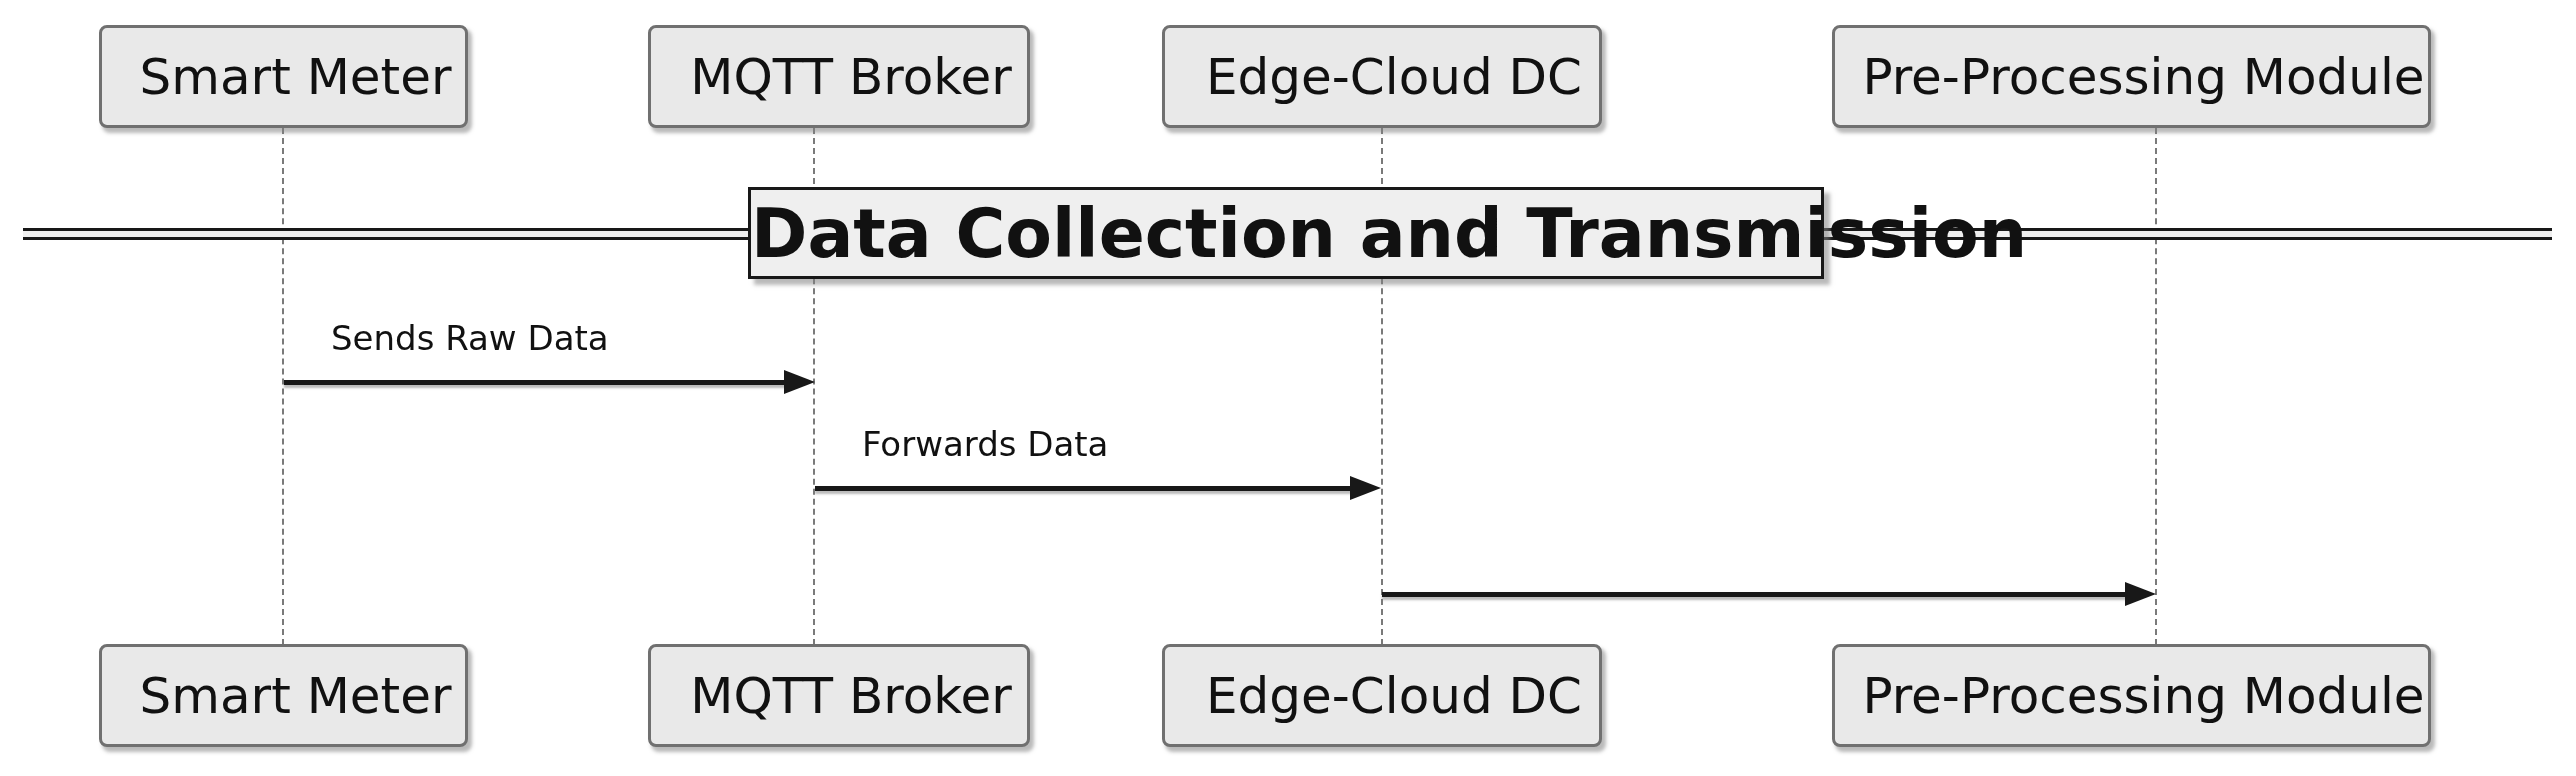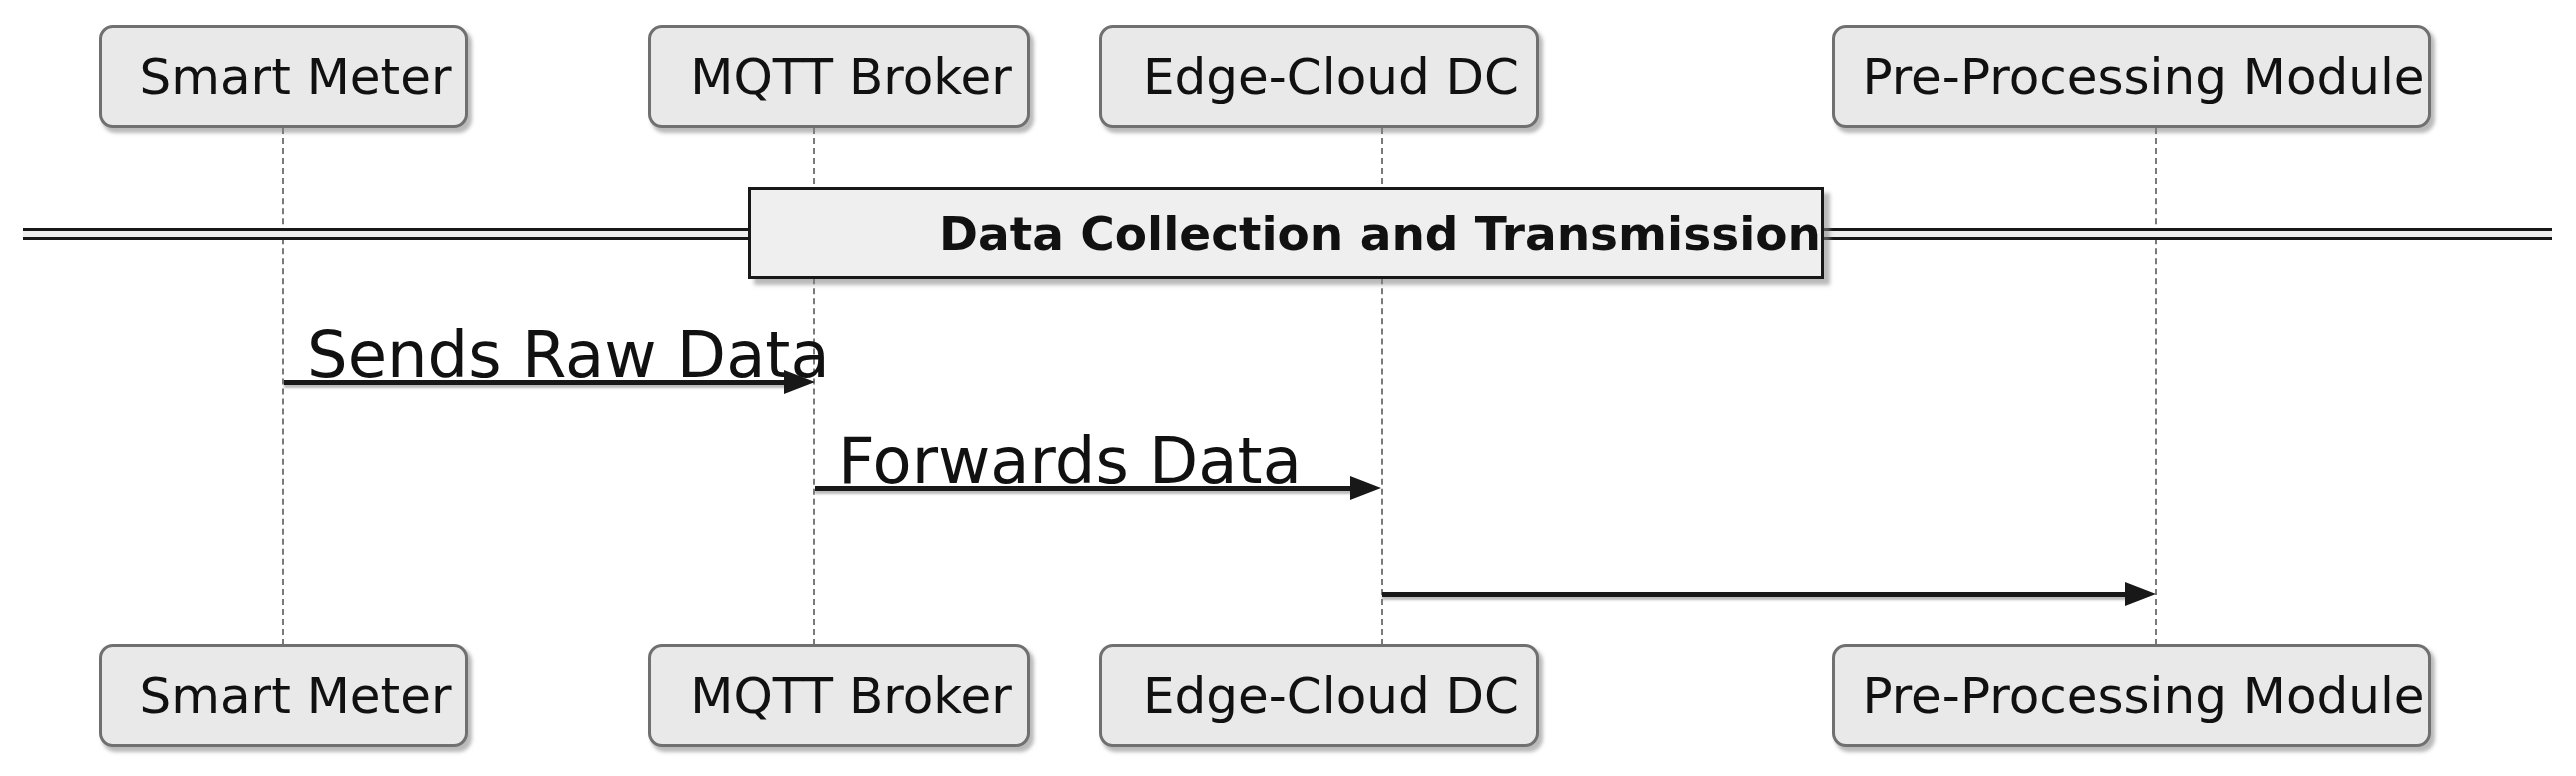--- a/index.html
+++ b/index.html
@@ -35,7 +35,7 @@
     box-sizing: border-box;
     background: var(--participant-fill);
     border: 3.1px solid var(--participant-border);
-    border-radius: 14px;
+    border-radius: 8px;
     display: flex;
     align-items: center;
     justify-content: center;

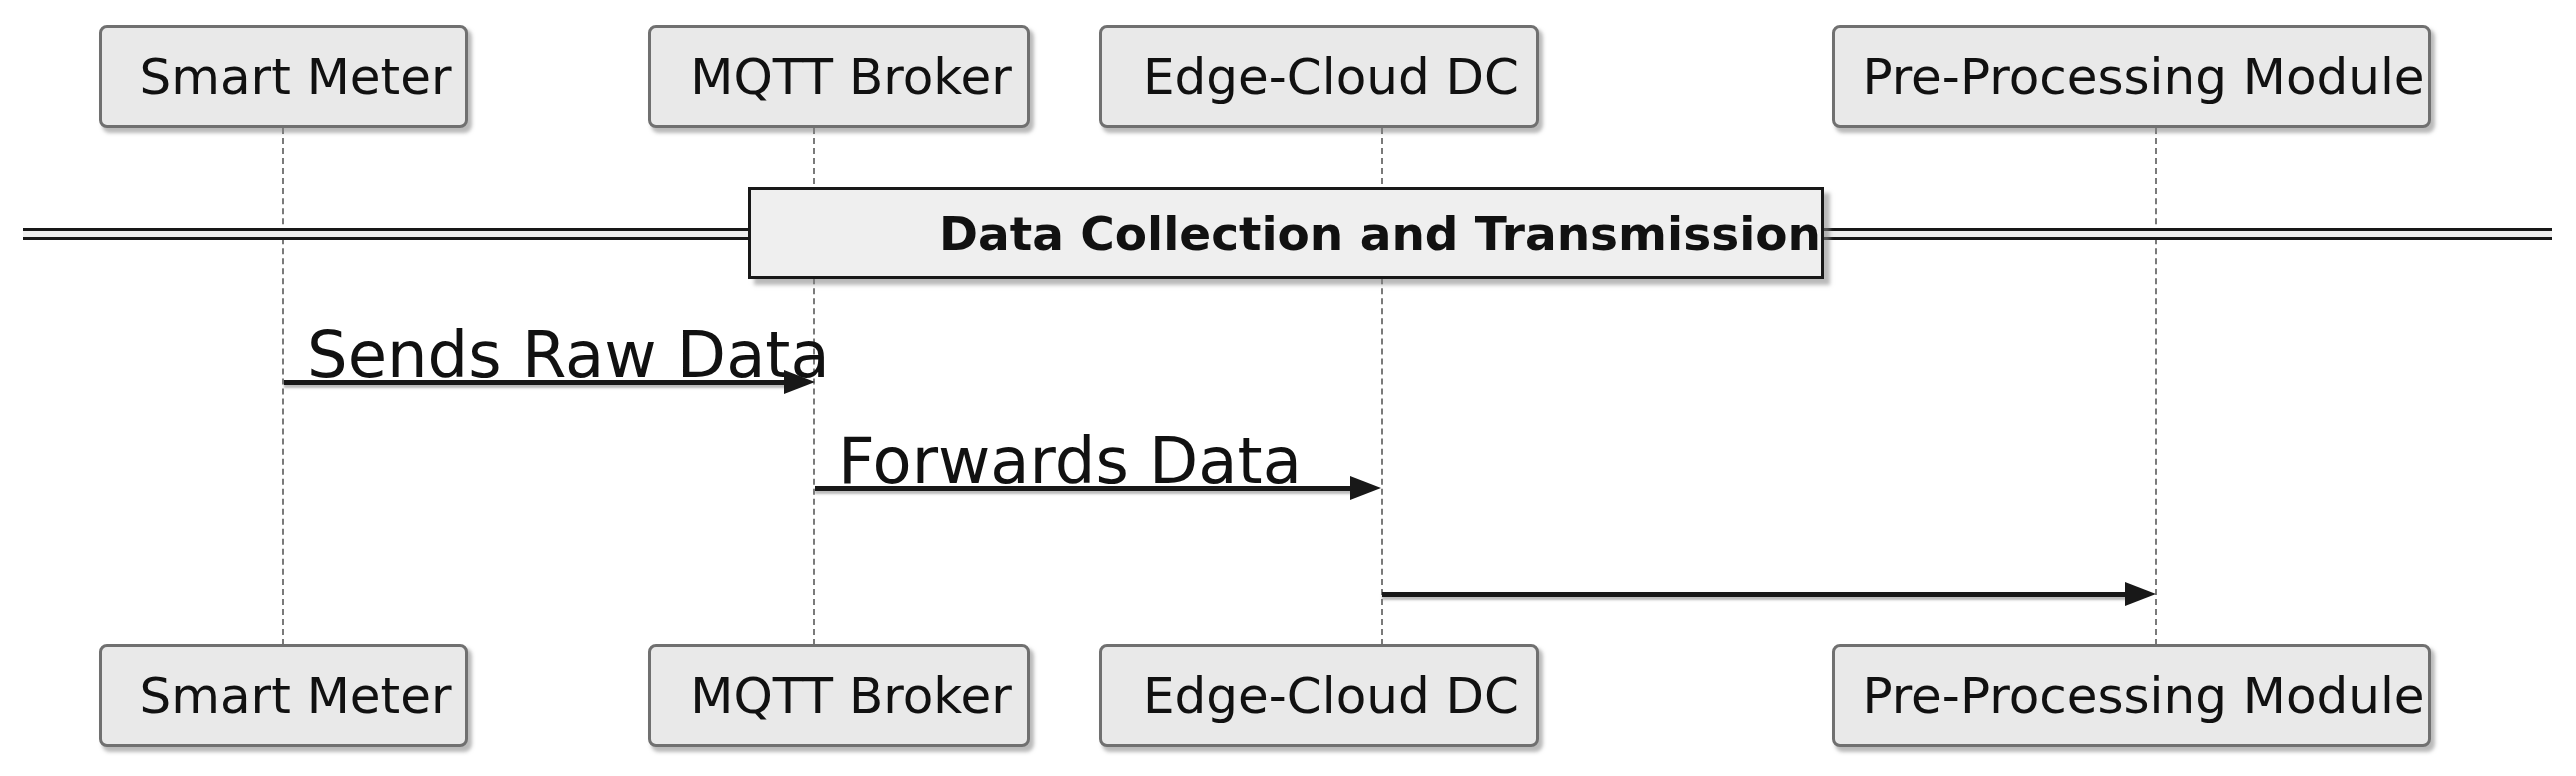--- a/index.html
+++ b/index.html
@@ -49,7 +49,7 @@
   .row-bottom .pbox { top: 644px; }
   .p0 { left: 99px;  width: 369px; }
   .p1 { left: 648px;  width: 382px; }
-  .p2 { left: 1099px; width: 440px; }
+  .p2 { left: 1162px; width: 440px; }
   .p3 { left: 1832px; width: 599px; }
   .dline {
     position: absolute;

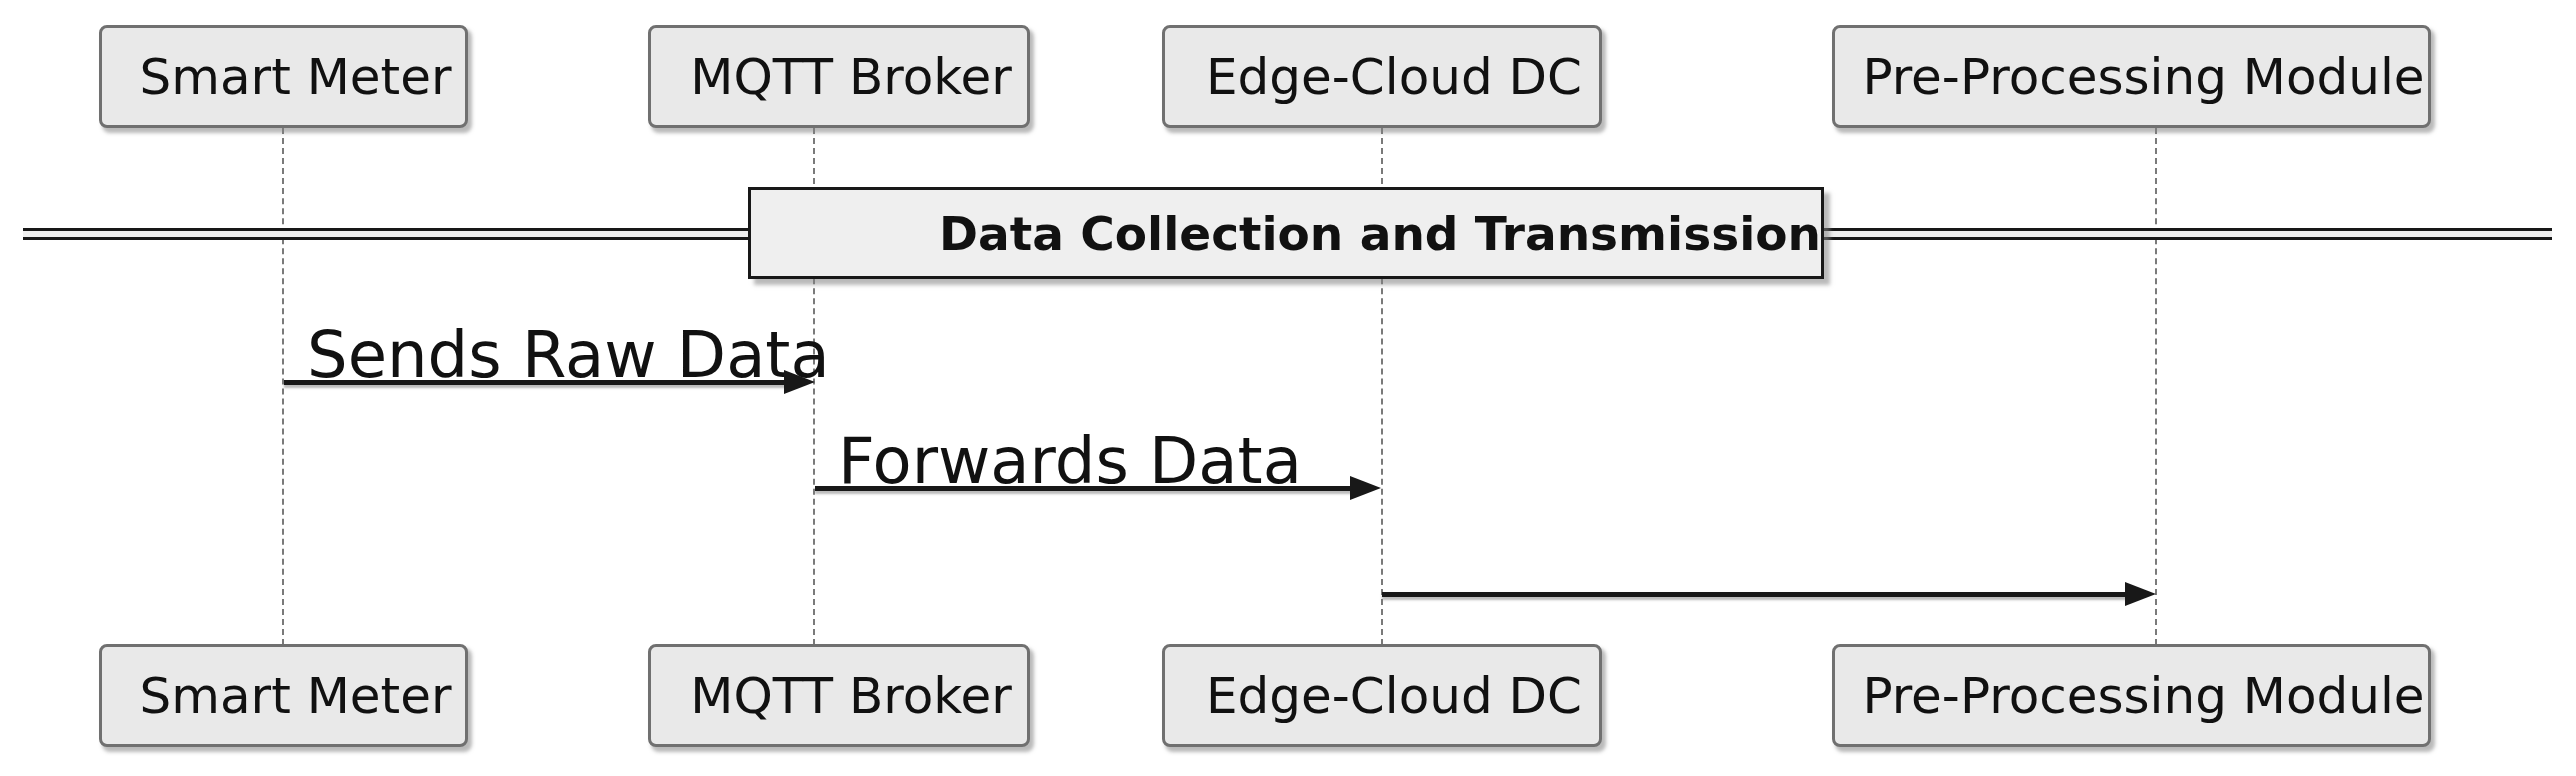--- a/index.html
+++ b/index.html
@@ -73,9 +73,9 @@
     border: 3.9px solid var(--ink);
     display: flex;
     align-items: center;
-    justify-content: flex-end;
+    justify-content: flex-start;
     font-weight: bold;
-    font-size: 47px;
+    font-size: 68px;
     white-space: nowrap;
     box-shadow: 5.5px 5.5px 3.9px var(--shadow);
     z-index: 3;

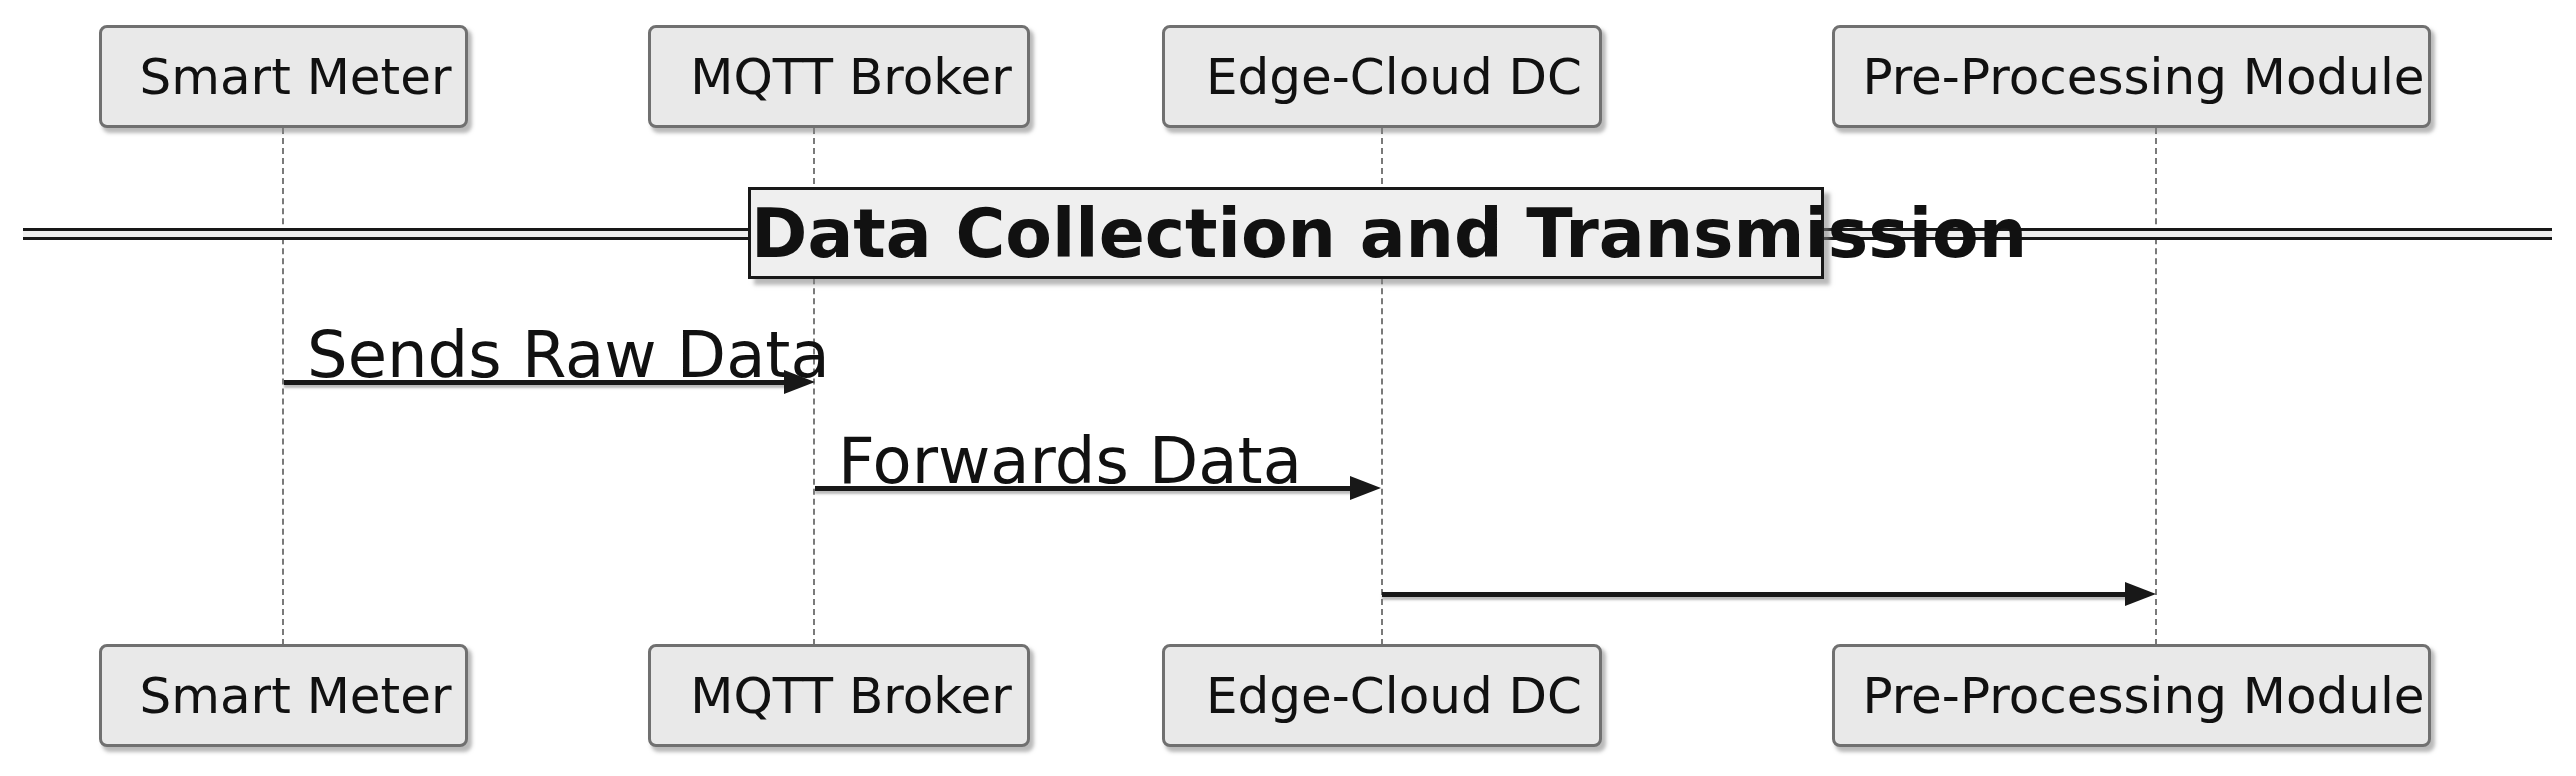--- a/index.html
+++ b/index.html
@@ -82,9 +82,10 @@
   }
   .msg-label {
     position: absolute;
-    font-size: 64px;
+    font-size: 34px;
     white-space: nowrap;
     z-index: 2;
+    margin-left: 24px;
   }
   .msg-line {
     position: absolute;

